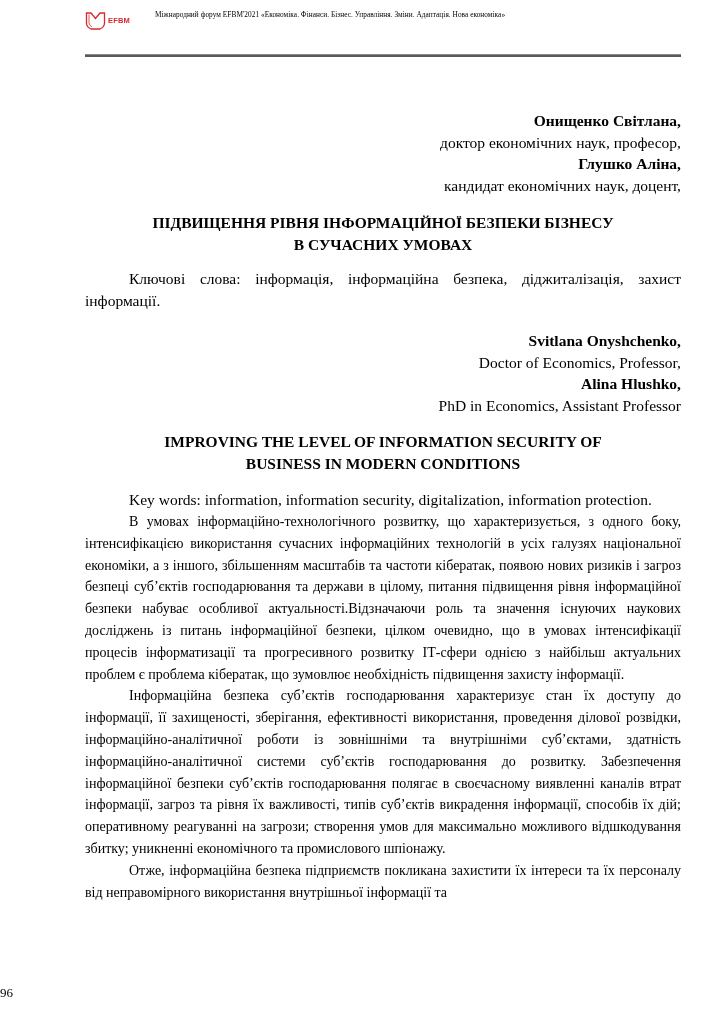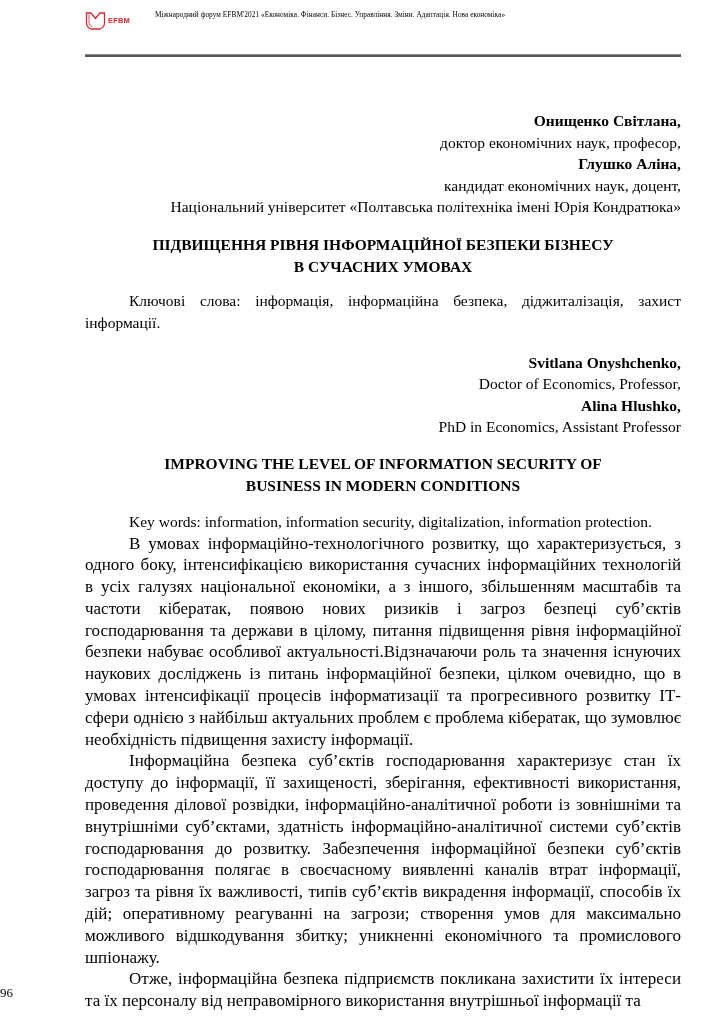--- a/index.html
+++ b/index.html
@@ -157,7 +157,6 @@
       <div>доктор економічних наук, професор,</div>
       <div class="name">Глушко Аліна,</div>
       <div>кандидат економічних наук, доцент,</div>
-      <div>Національний університет «Полтавська політехніка імені Юрія Кондратюка»</div>
     </div>
 
     <div class="sp-1"></div>

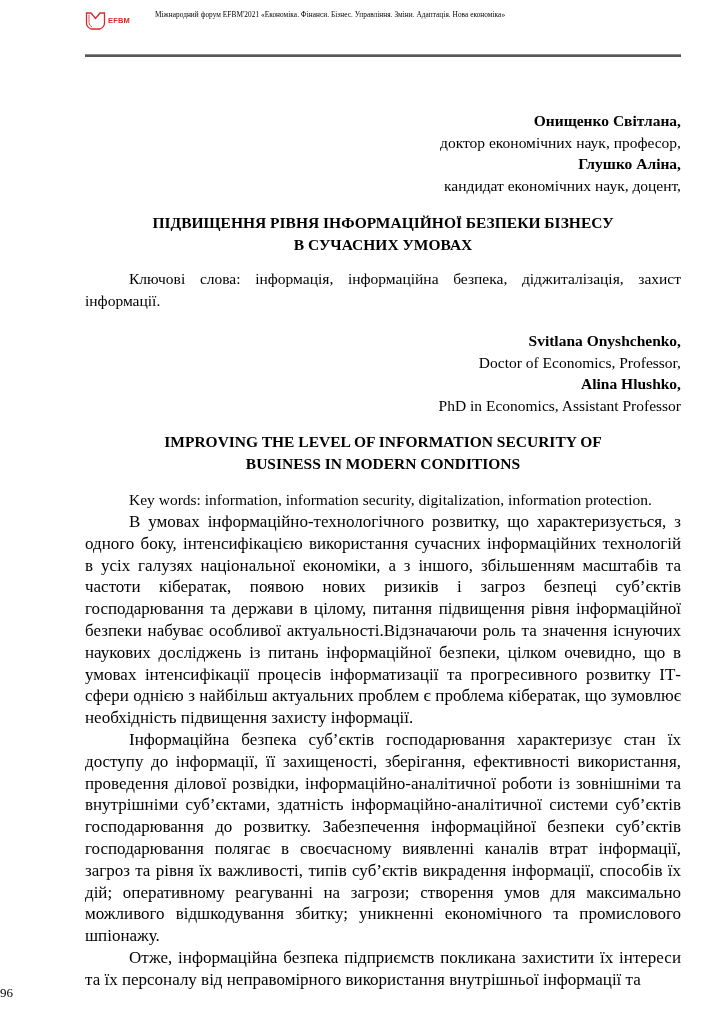--- a/index.html
+++ b/index.html
@@ -110,7 +110,7 @@
 
   p.body-par {
     margin: 0;
-    font-size: 17px;
+    font-size: 14px;
     line-height: 21.8px;
     text-align: justify;
     text-indent: 44px;

